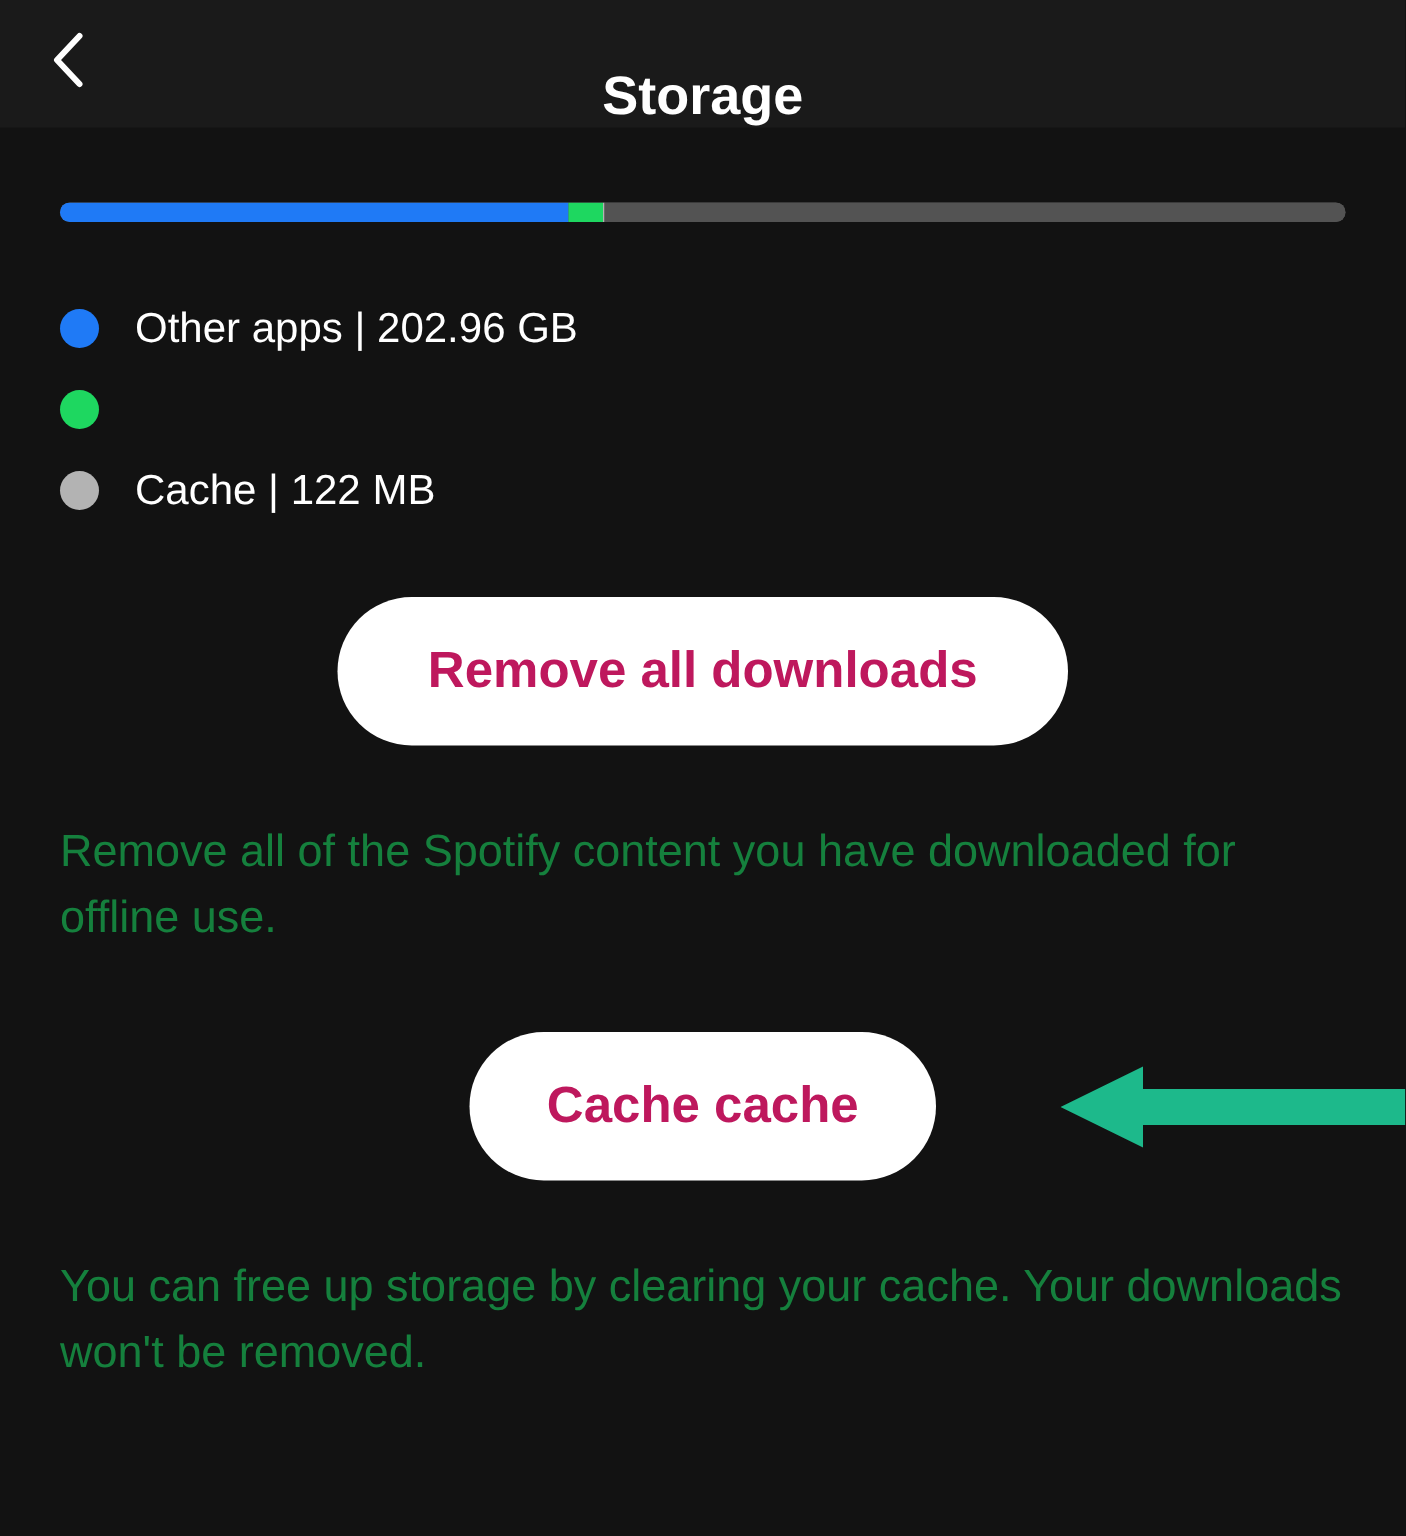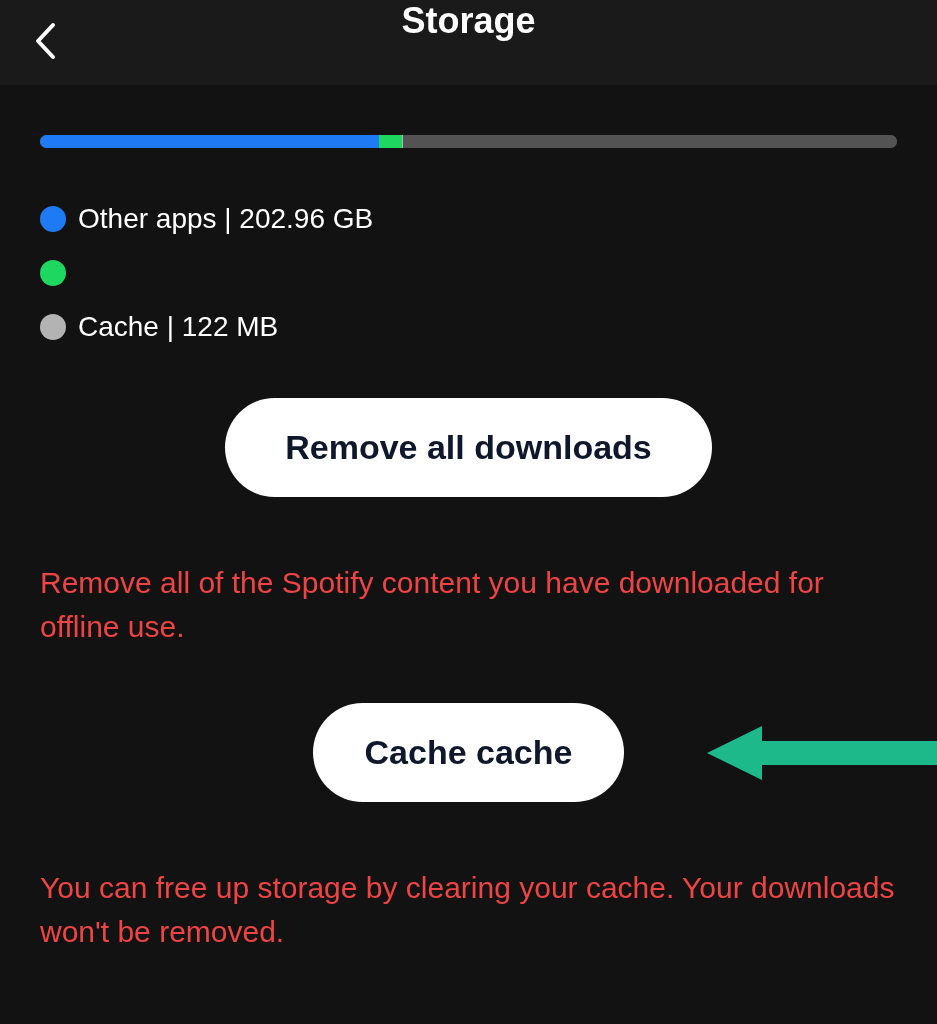--- a/index.html
+++ b/index.html
@@ -13,7 +13,7 @@
   }
   .header {
     display: flex;
-    align-items: flex-start;
+    align-items: flex-end;
     height: 85px;
     background: #1a1a1a;
     position: relative;

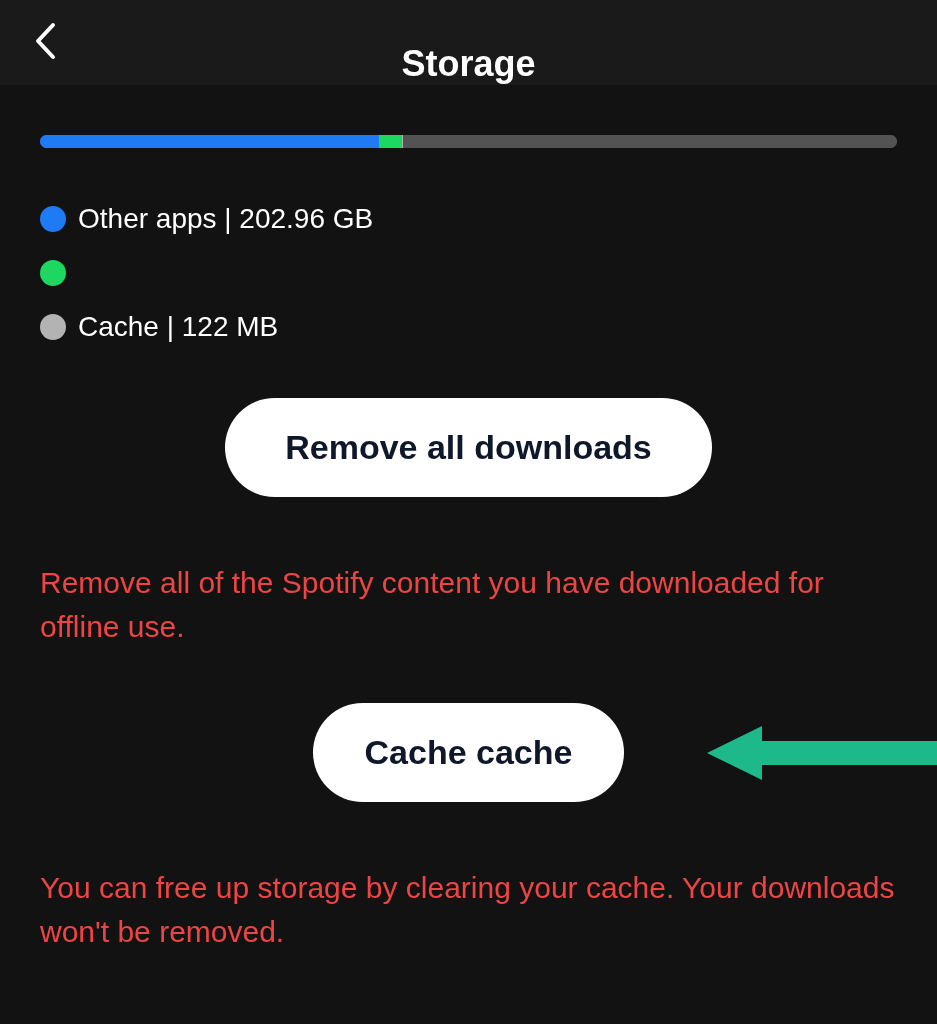--- a/index.html
+++ b/index.html
@@ -62,7 +62,7 @@
   .legend-item {
     display: flex;
     align-items: center;
-    gap: 12px;
+    gap: 24px;
   }
   .dot {
     width: 26px;

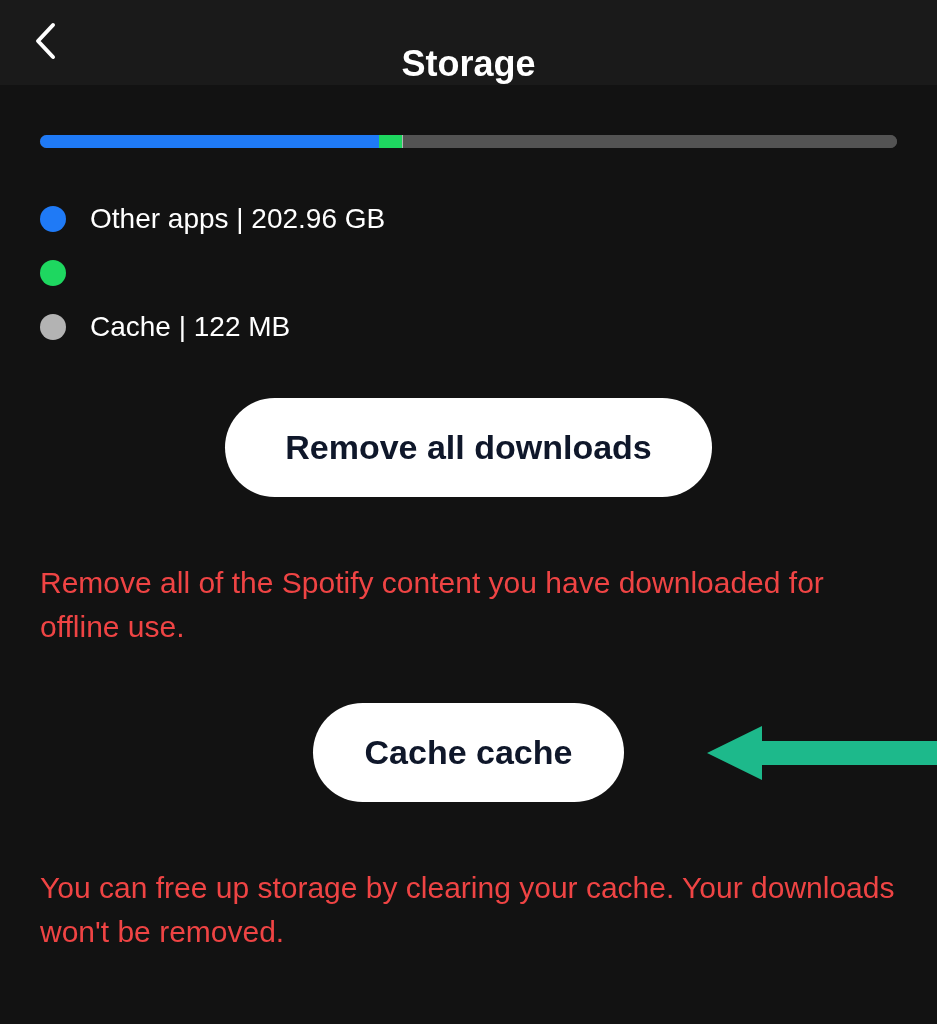--- a/index.html
+++ b/index.html
@@ -86,7 +86,7 @@
   }
   .pill-btn {
     background: #fff;
-    color: #0f172a;
+    color: #be185d;
     border: none;
     border-radius: 999px;
     font-size: 34px;

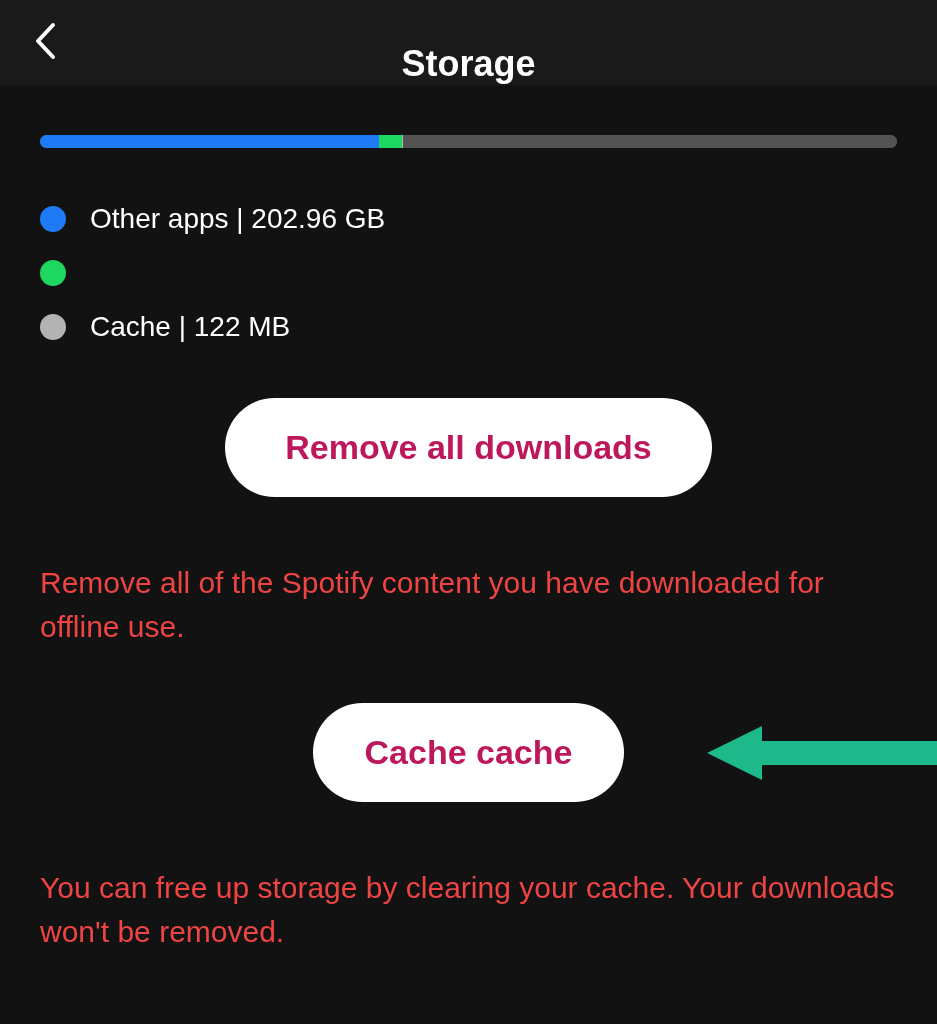--- a/index.html
+++ b/index.html
@@ -95,10 +95,10 @@
     cursor: pointer;
   }
   .desc {
-    color: #ef4444;
+    color: #15803d;
     font-size: 30px;
     line-height: 1.45;
-    margin-top: 64px;
+    margin-top: 49px;
     margin-bottom: 55px;
   }
   .arrow-annot {

